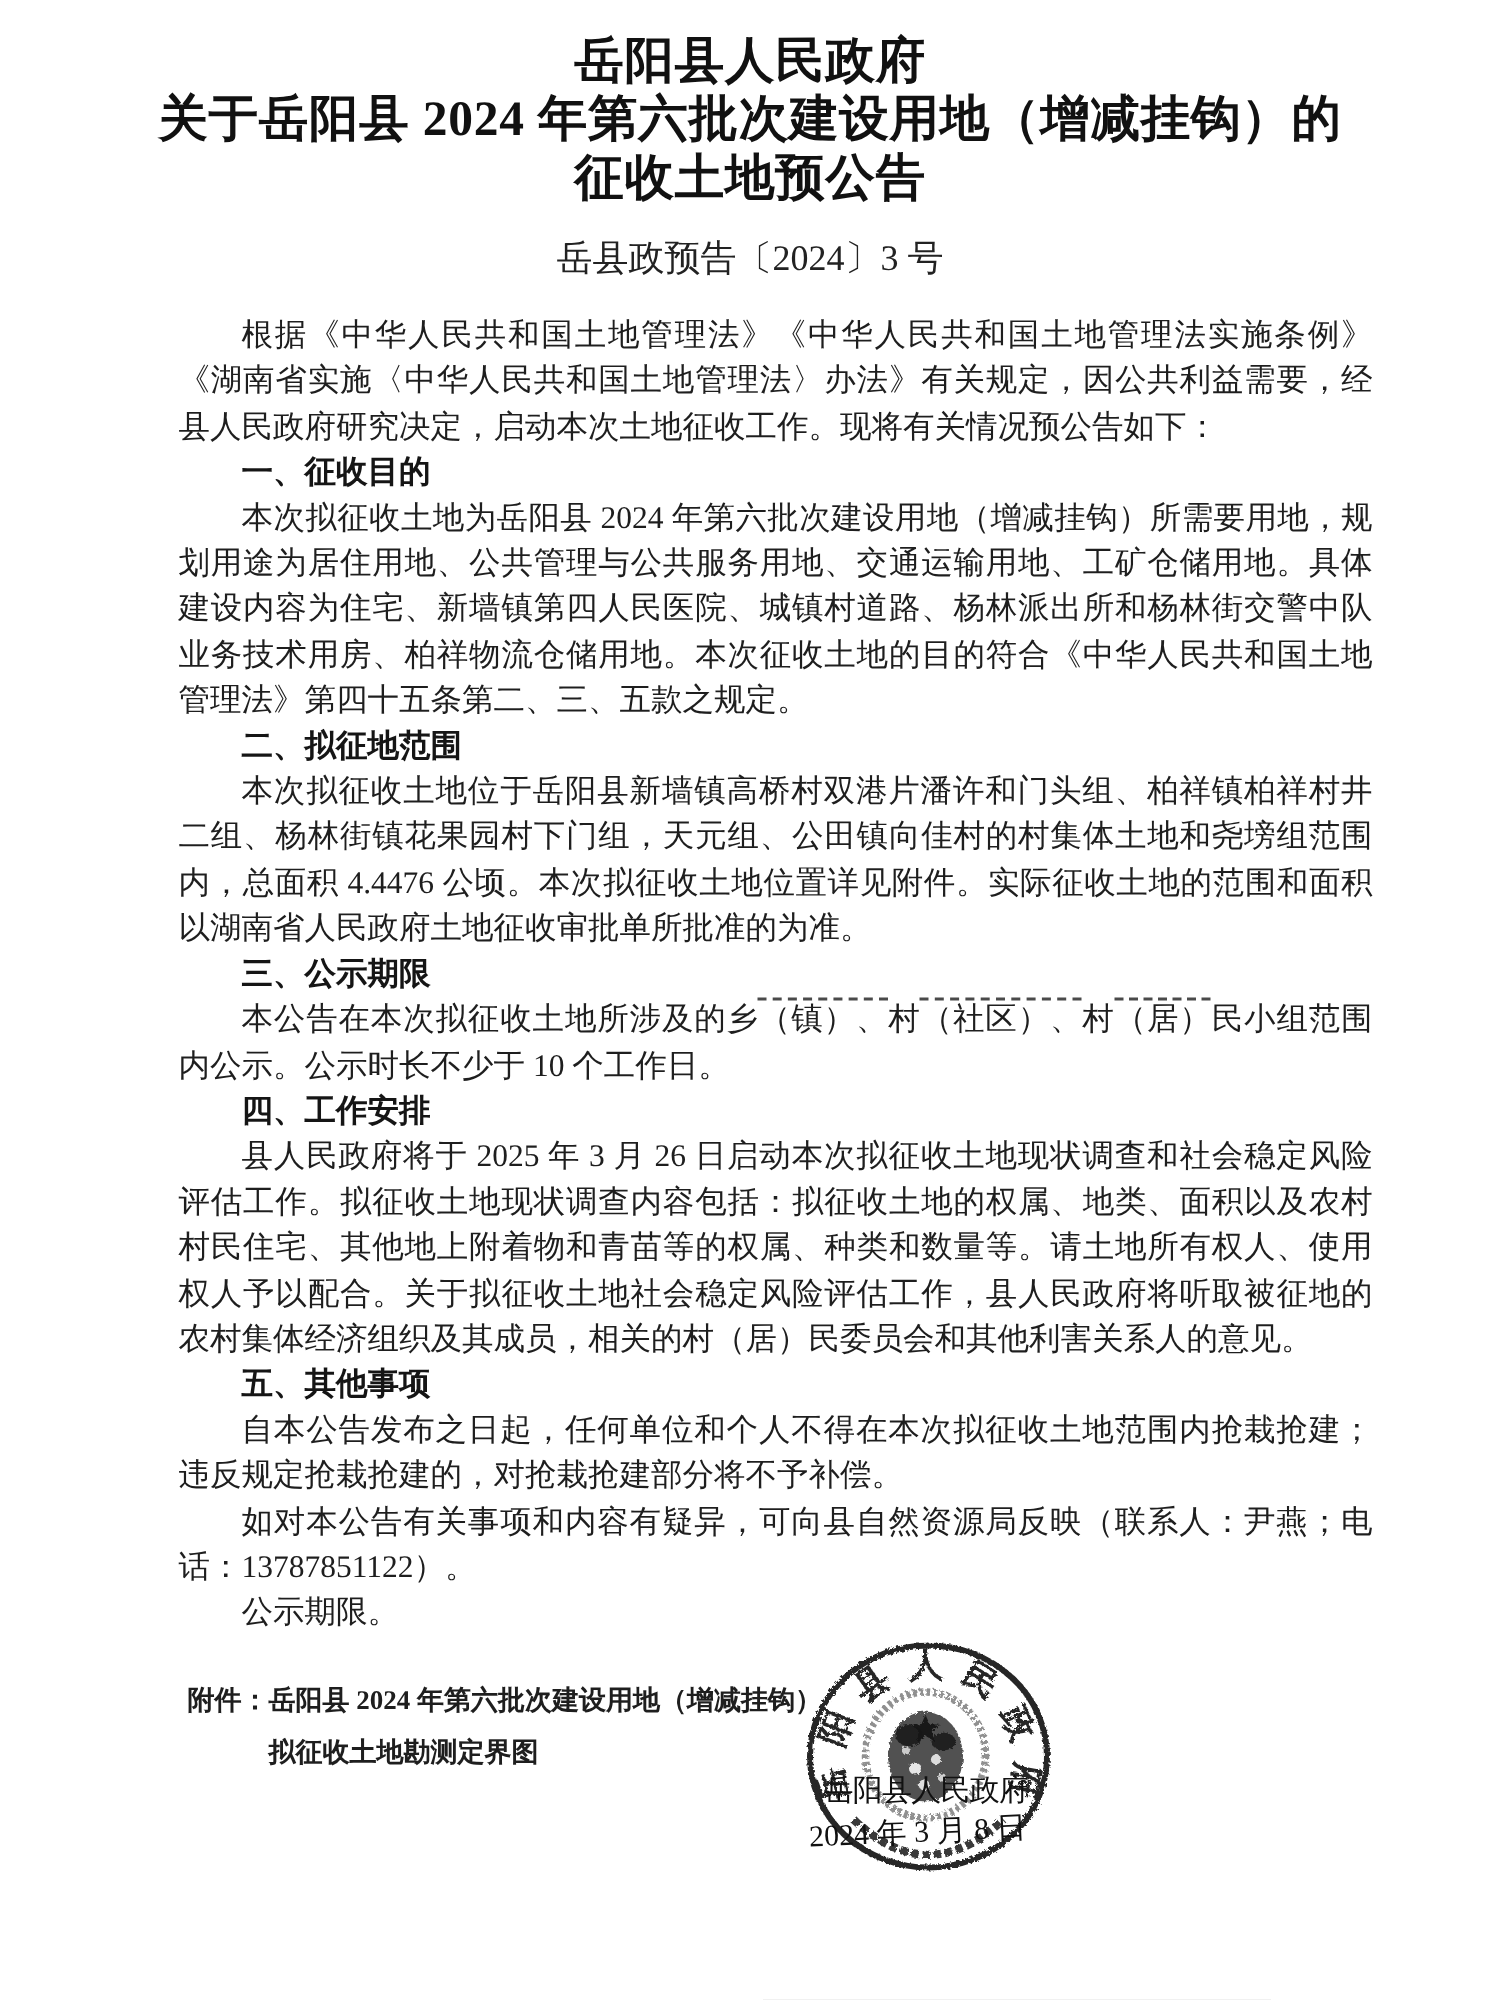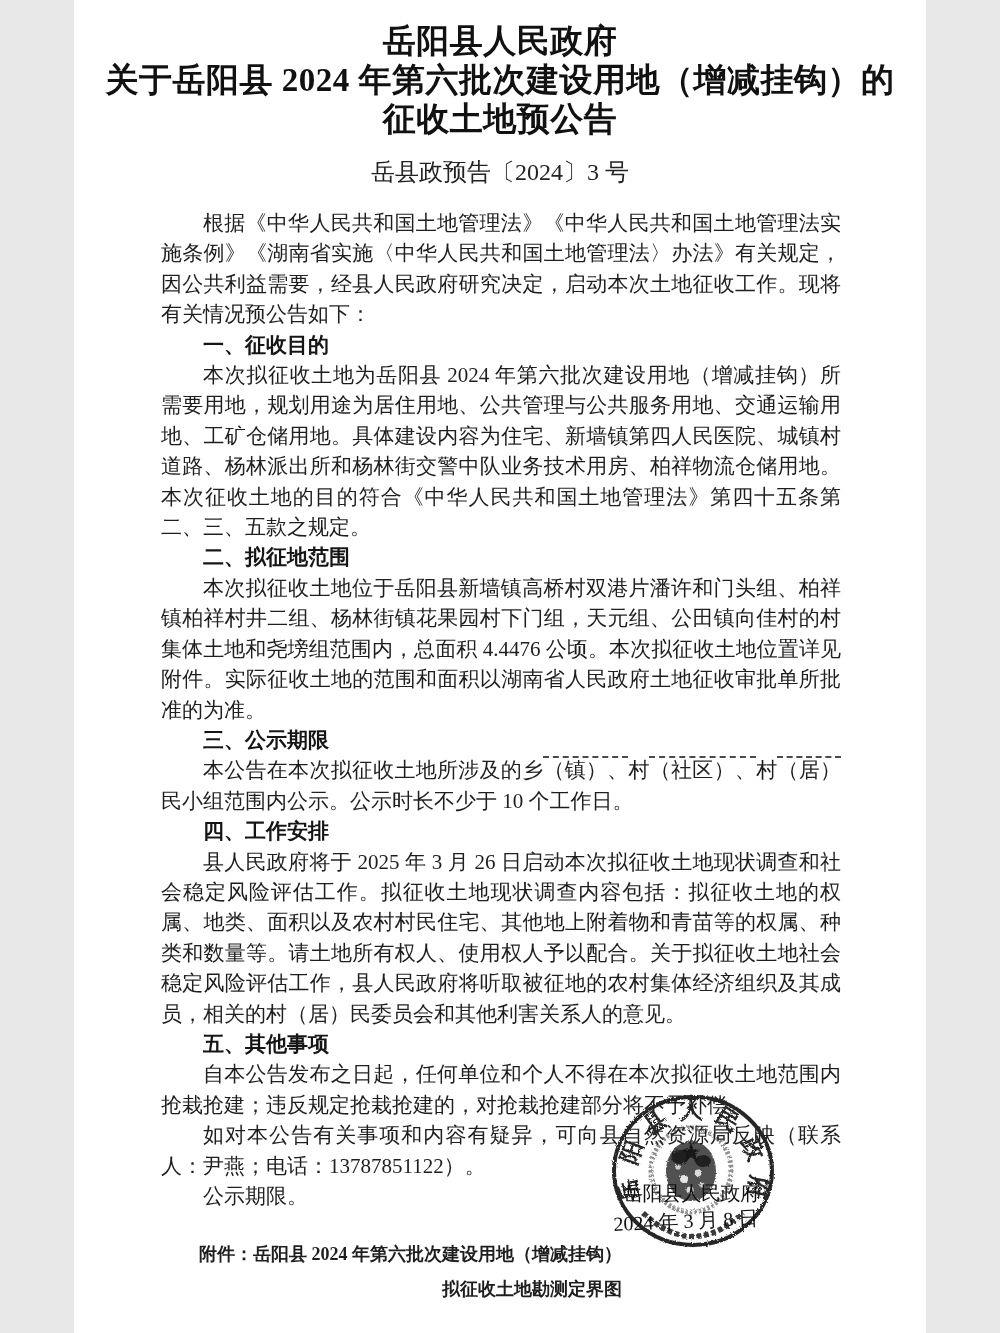--- a/index.html
+++ b/index.html
@@ -5,7 +5,7 @@
   html,body { margin:0; padding:0; background:#e8e8e8; }
   .page {
     position:relative;
-    width:852px; height:1333px;
+    width:1000px; height:1333px;
     margin:0 auto;
     background:#ffffff;
     color:#1e1e1e;

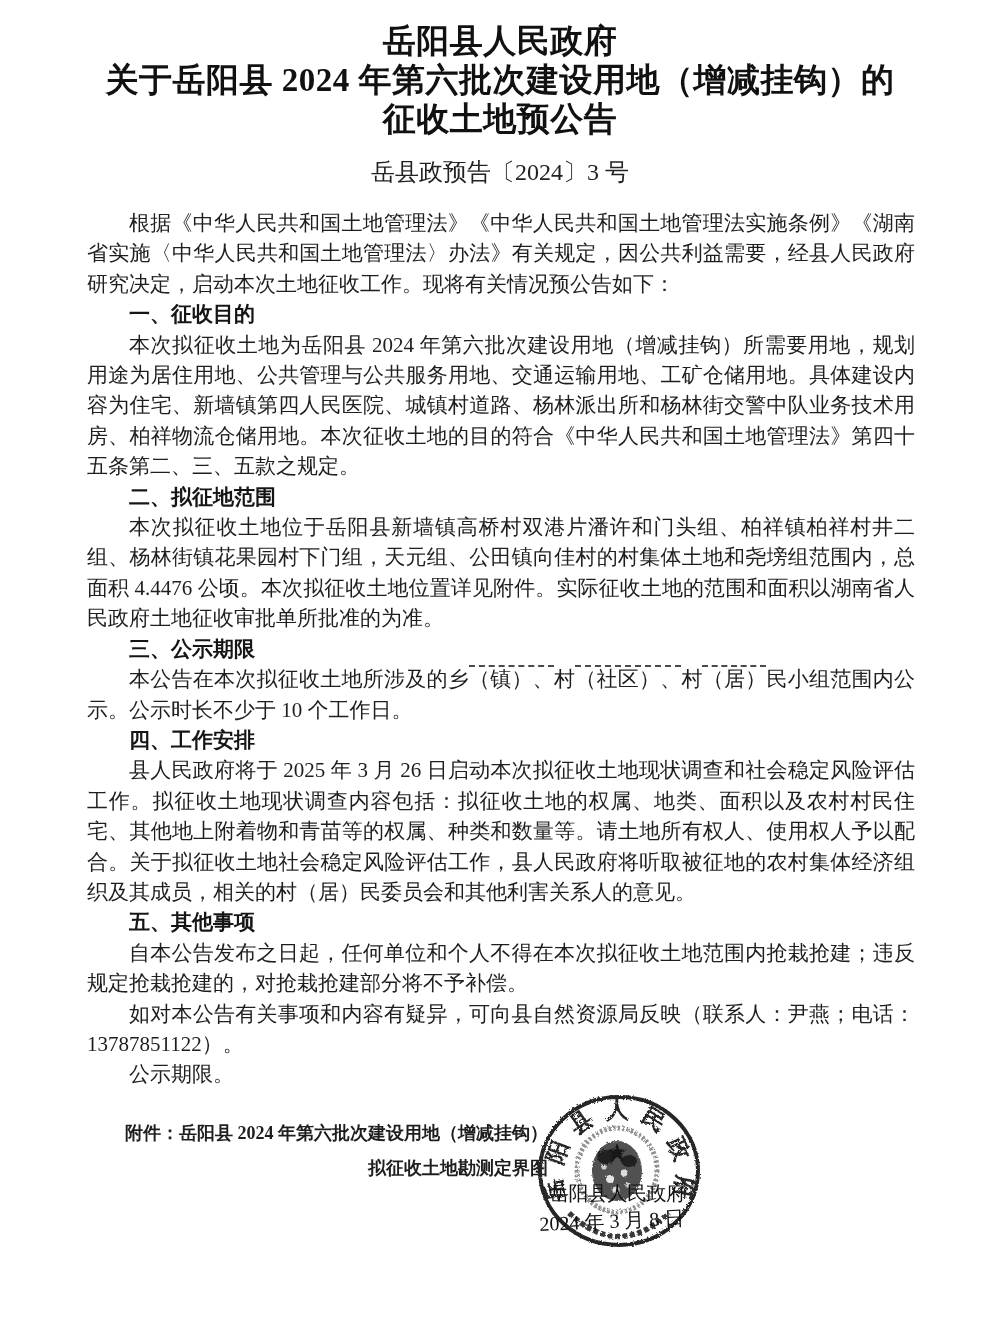--- a/index.html
+++ b/index.html
@@ -30,7 +30,7 @@
   }
   
   .content {
-    margin:20px 85px 0 87px;
+    margin:20px 85px 0 119px;
     font-size:21px;
     line-height:30.4px;
     text-align:justify;

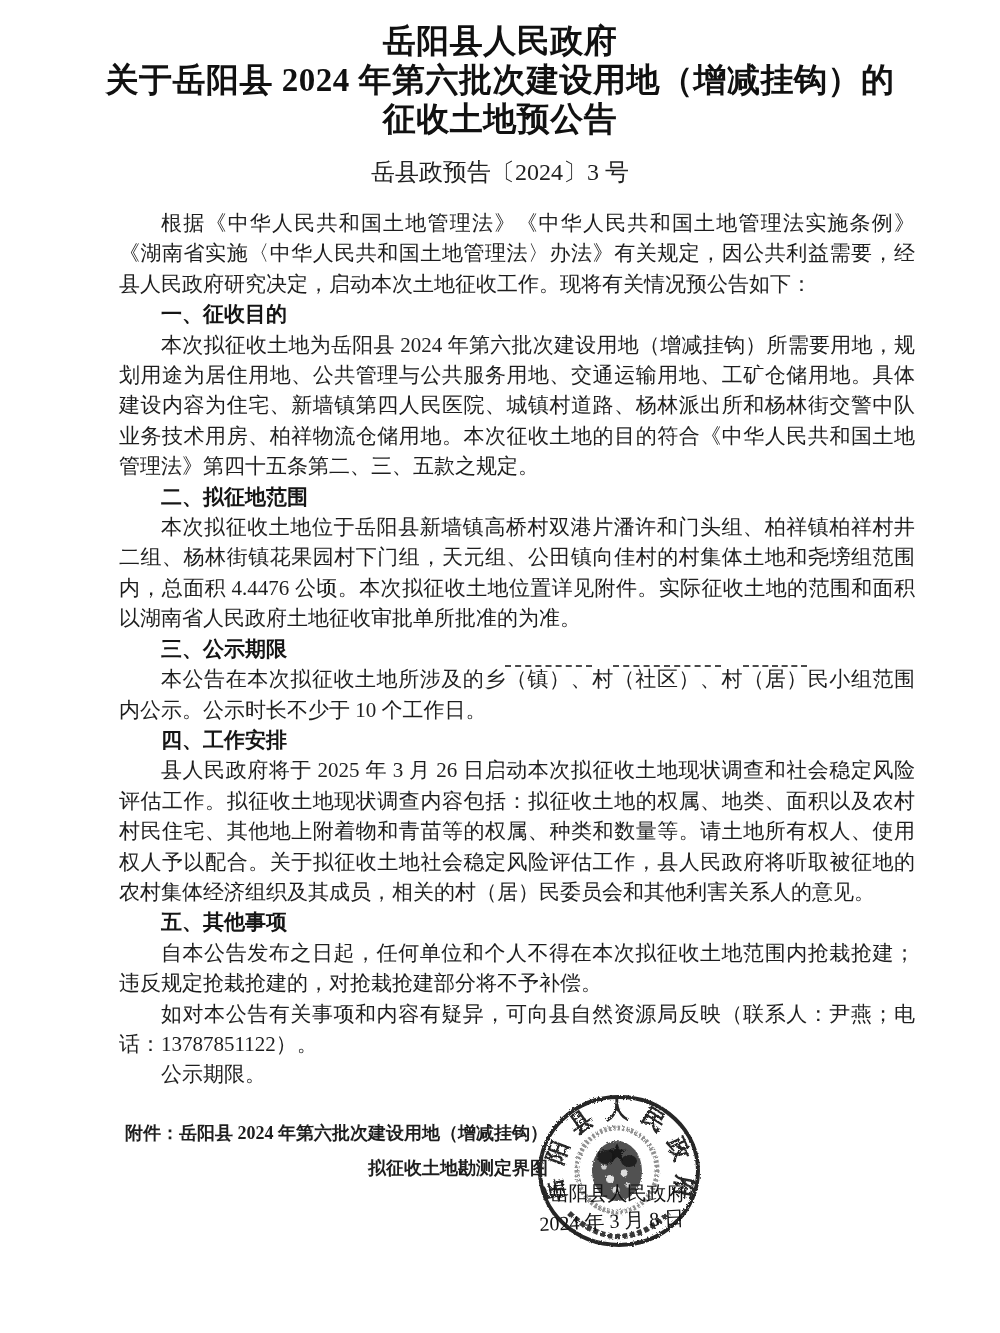--- a/index.html
+++ b/index.html
@@ -59,7 +59,7 @@
     font-weight:bold;
   }
   .attachment .att-label { white-space:nowrap; }
-  .attachment .att-lines div { margin:0;text-align:right; }
+  .attachment .att-lines div { margin:0; }
   
   .sig-issuer {
     position:absolute;

